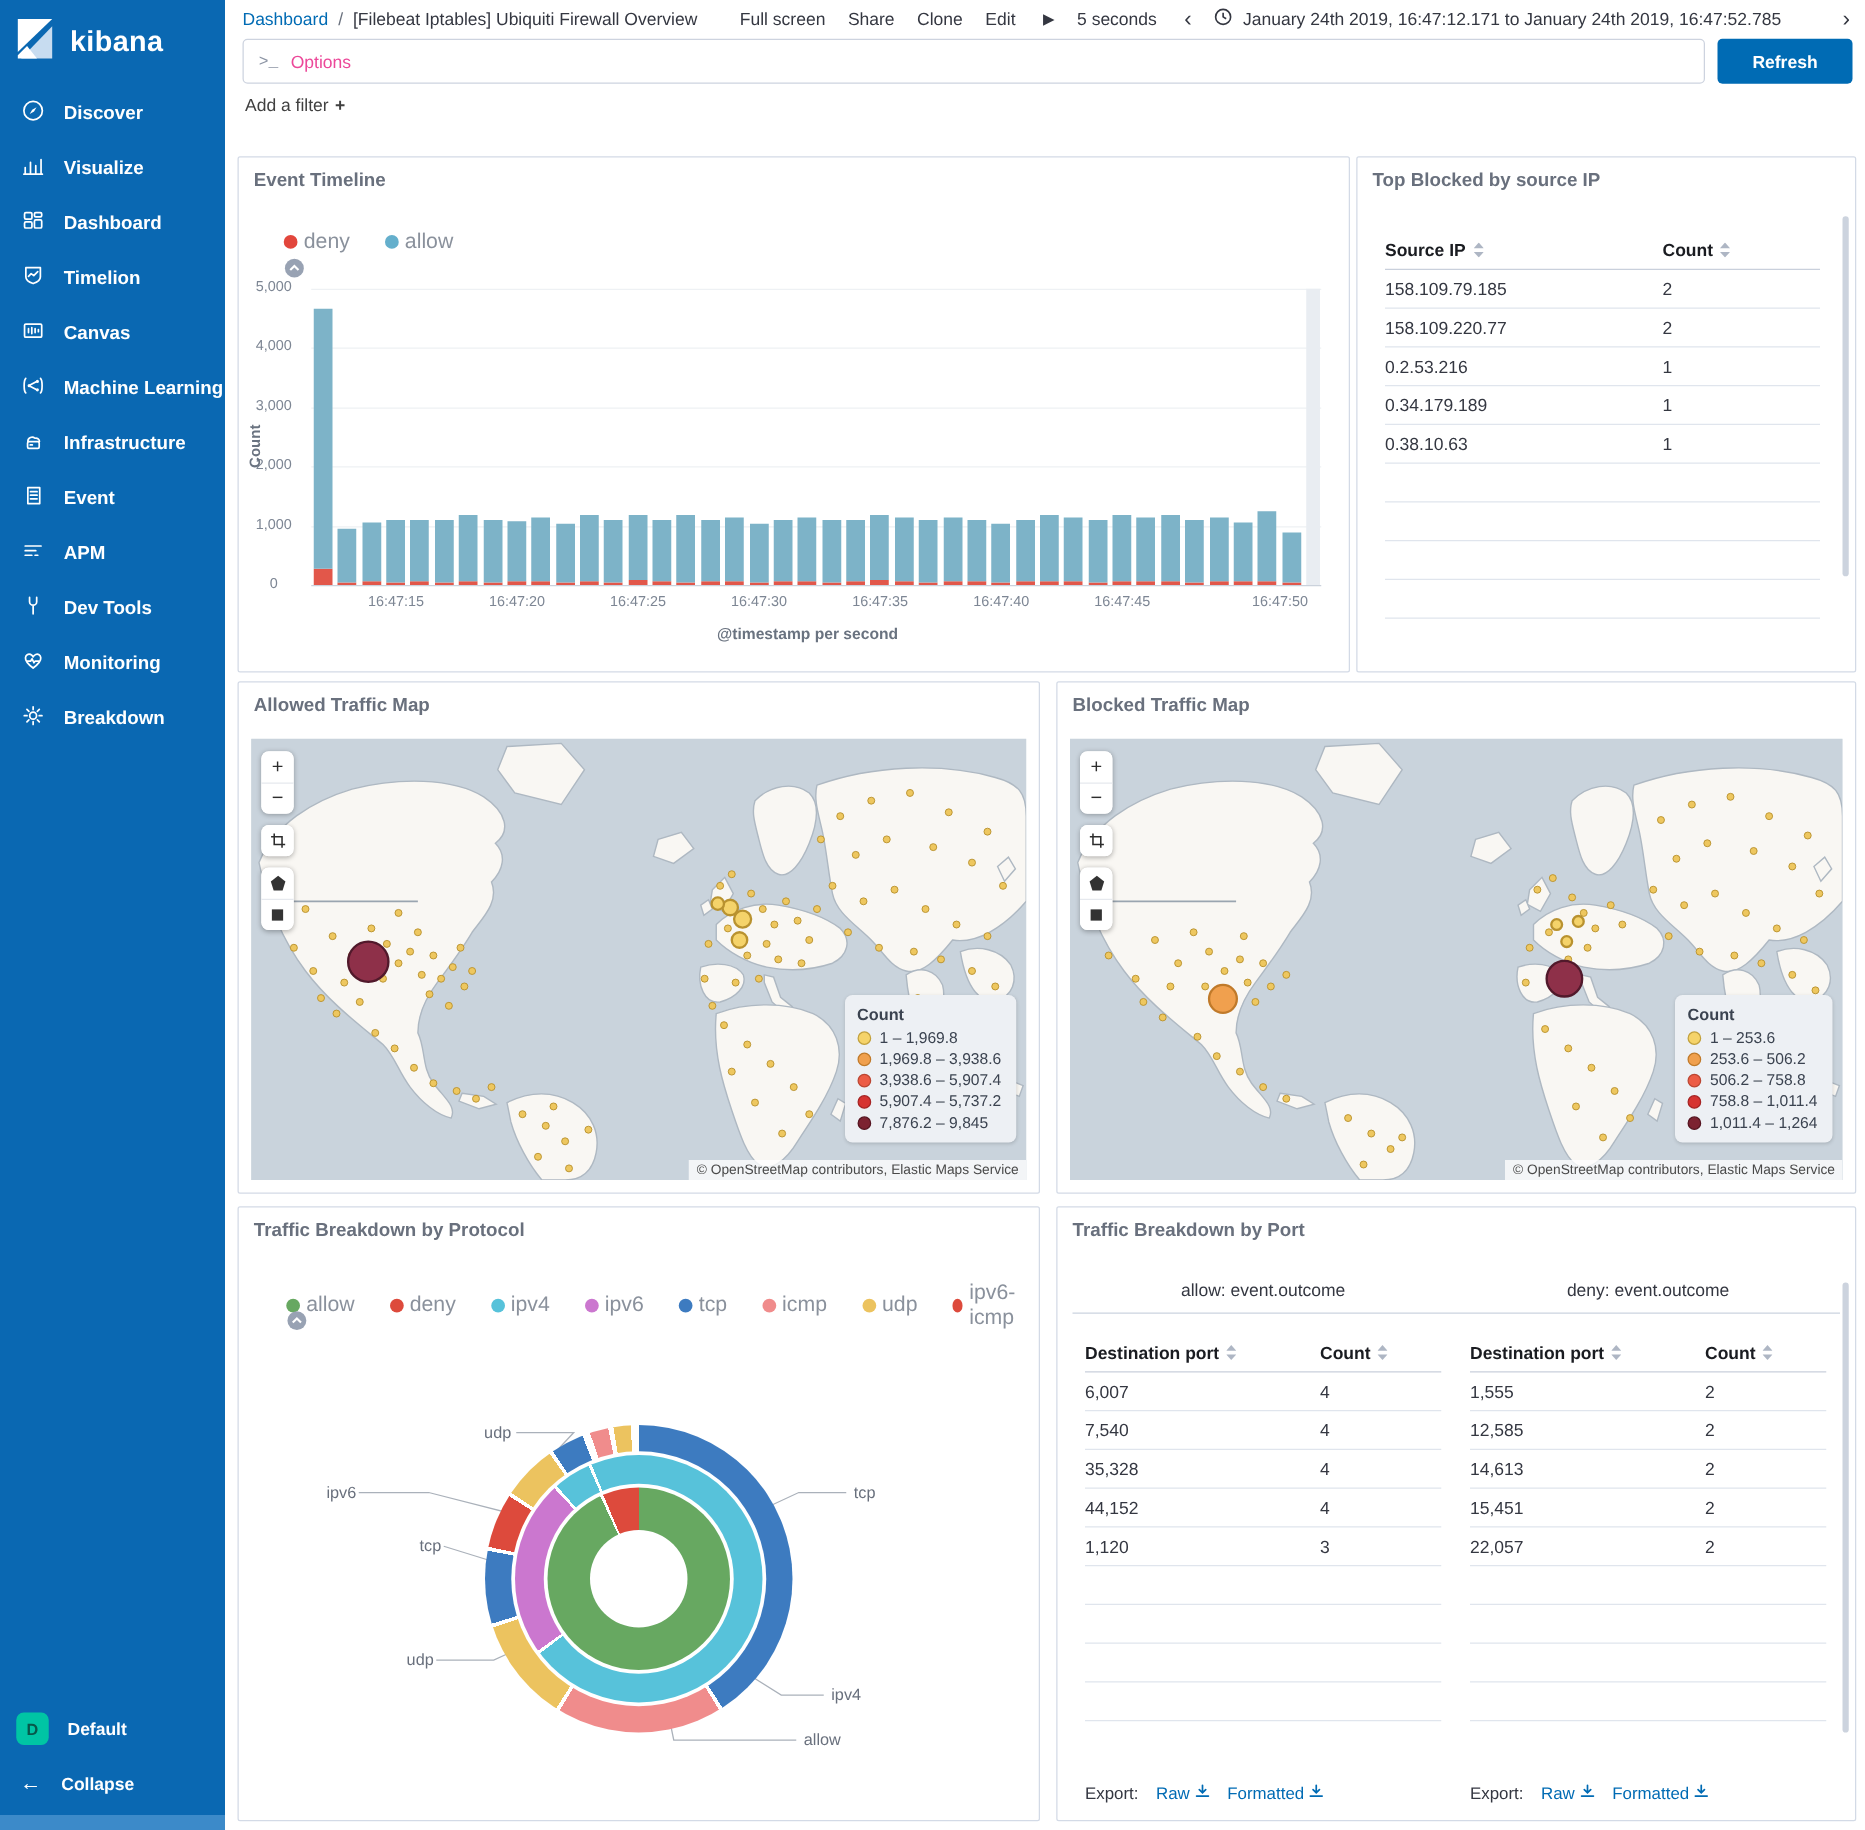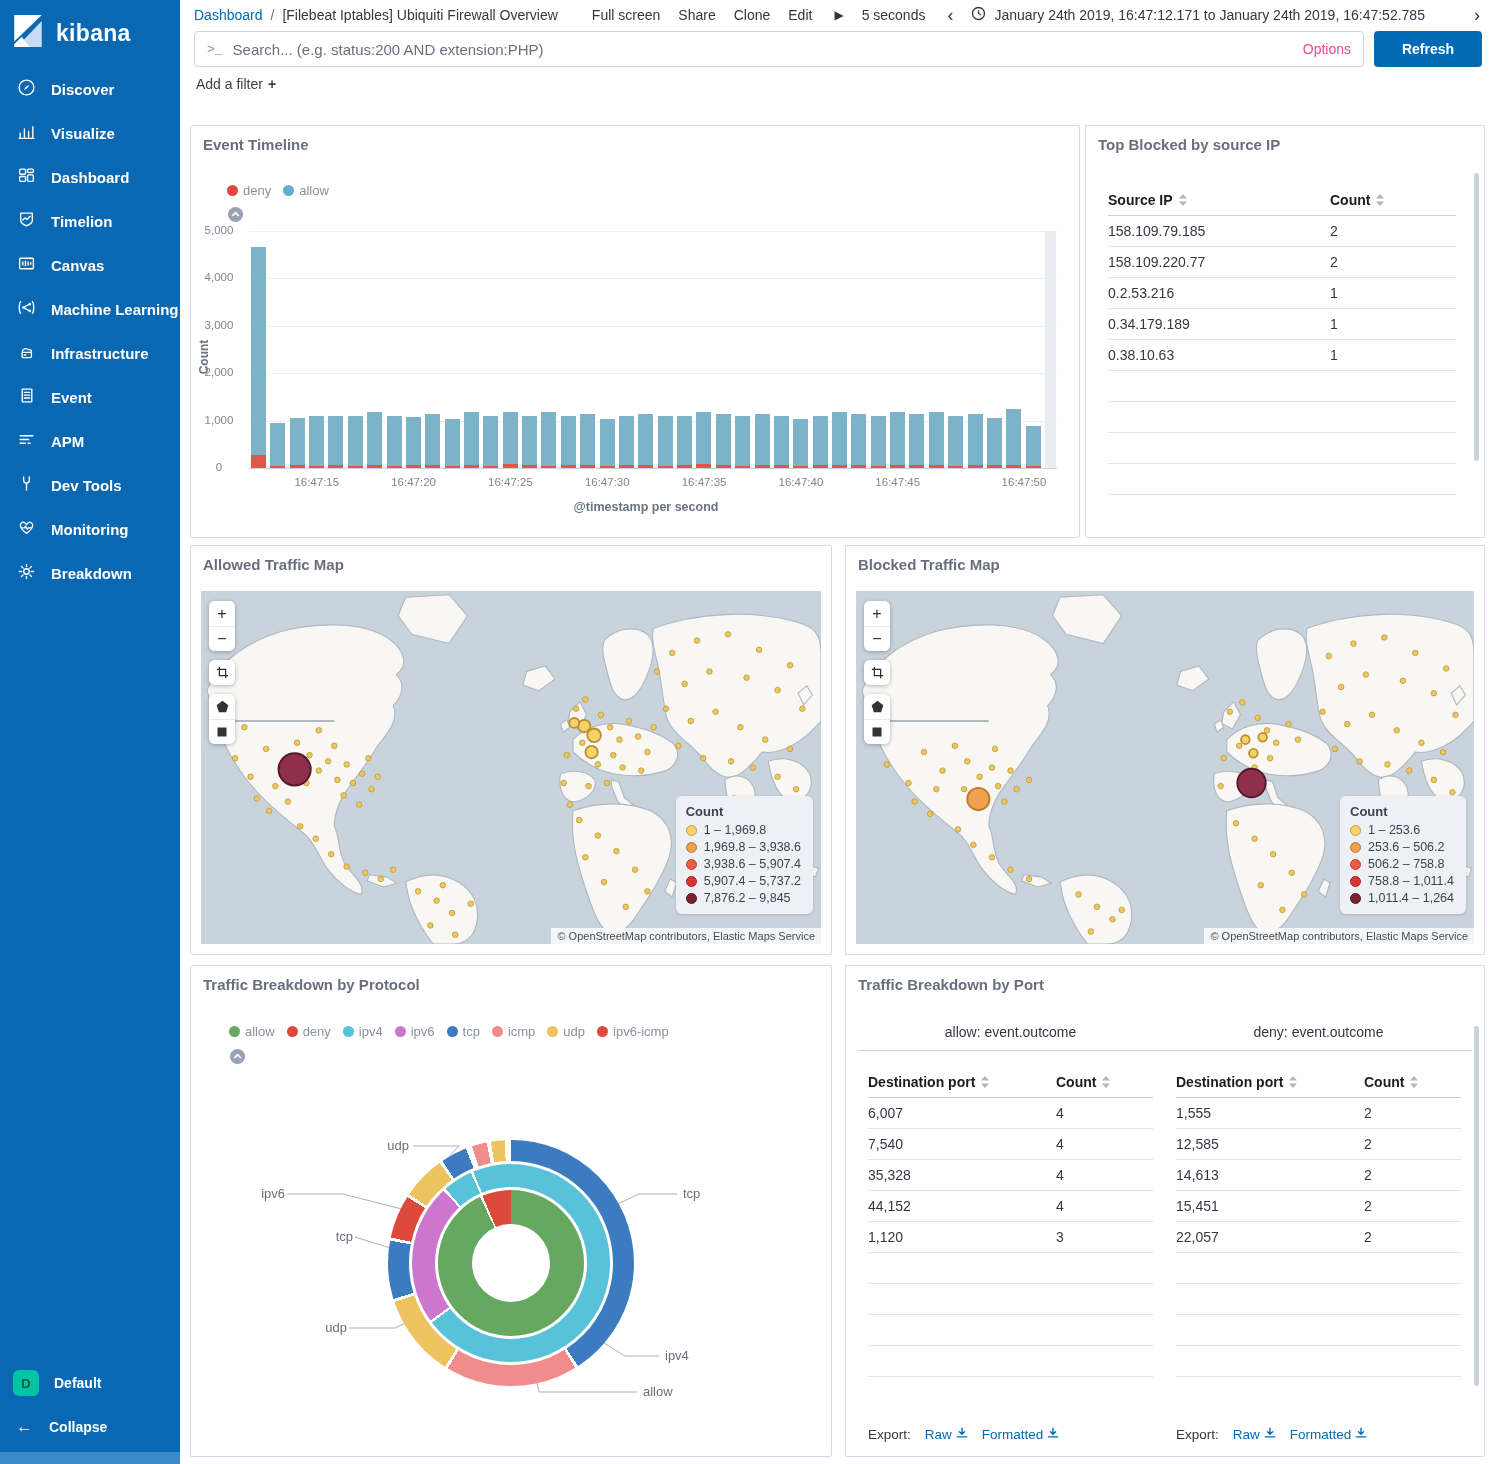--- a/index.html
+++ b/index.html
@@ -234,7 +234,6 @@
 
     <div class="searchbox">
       <span class="prompt">&gt;_</span>
-      <input type="text" placeholder="Search... (e.g. status:200 AND extension:PHP)" style="">
       <span class="opts">Options</span>
     </div>
     <button class="refresh-btn">Refresh</button>

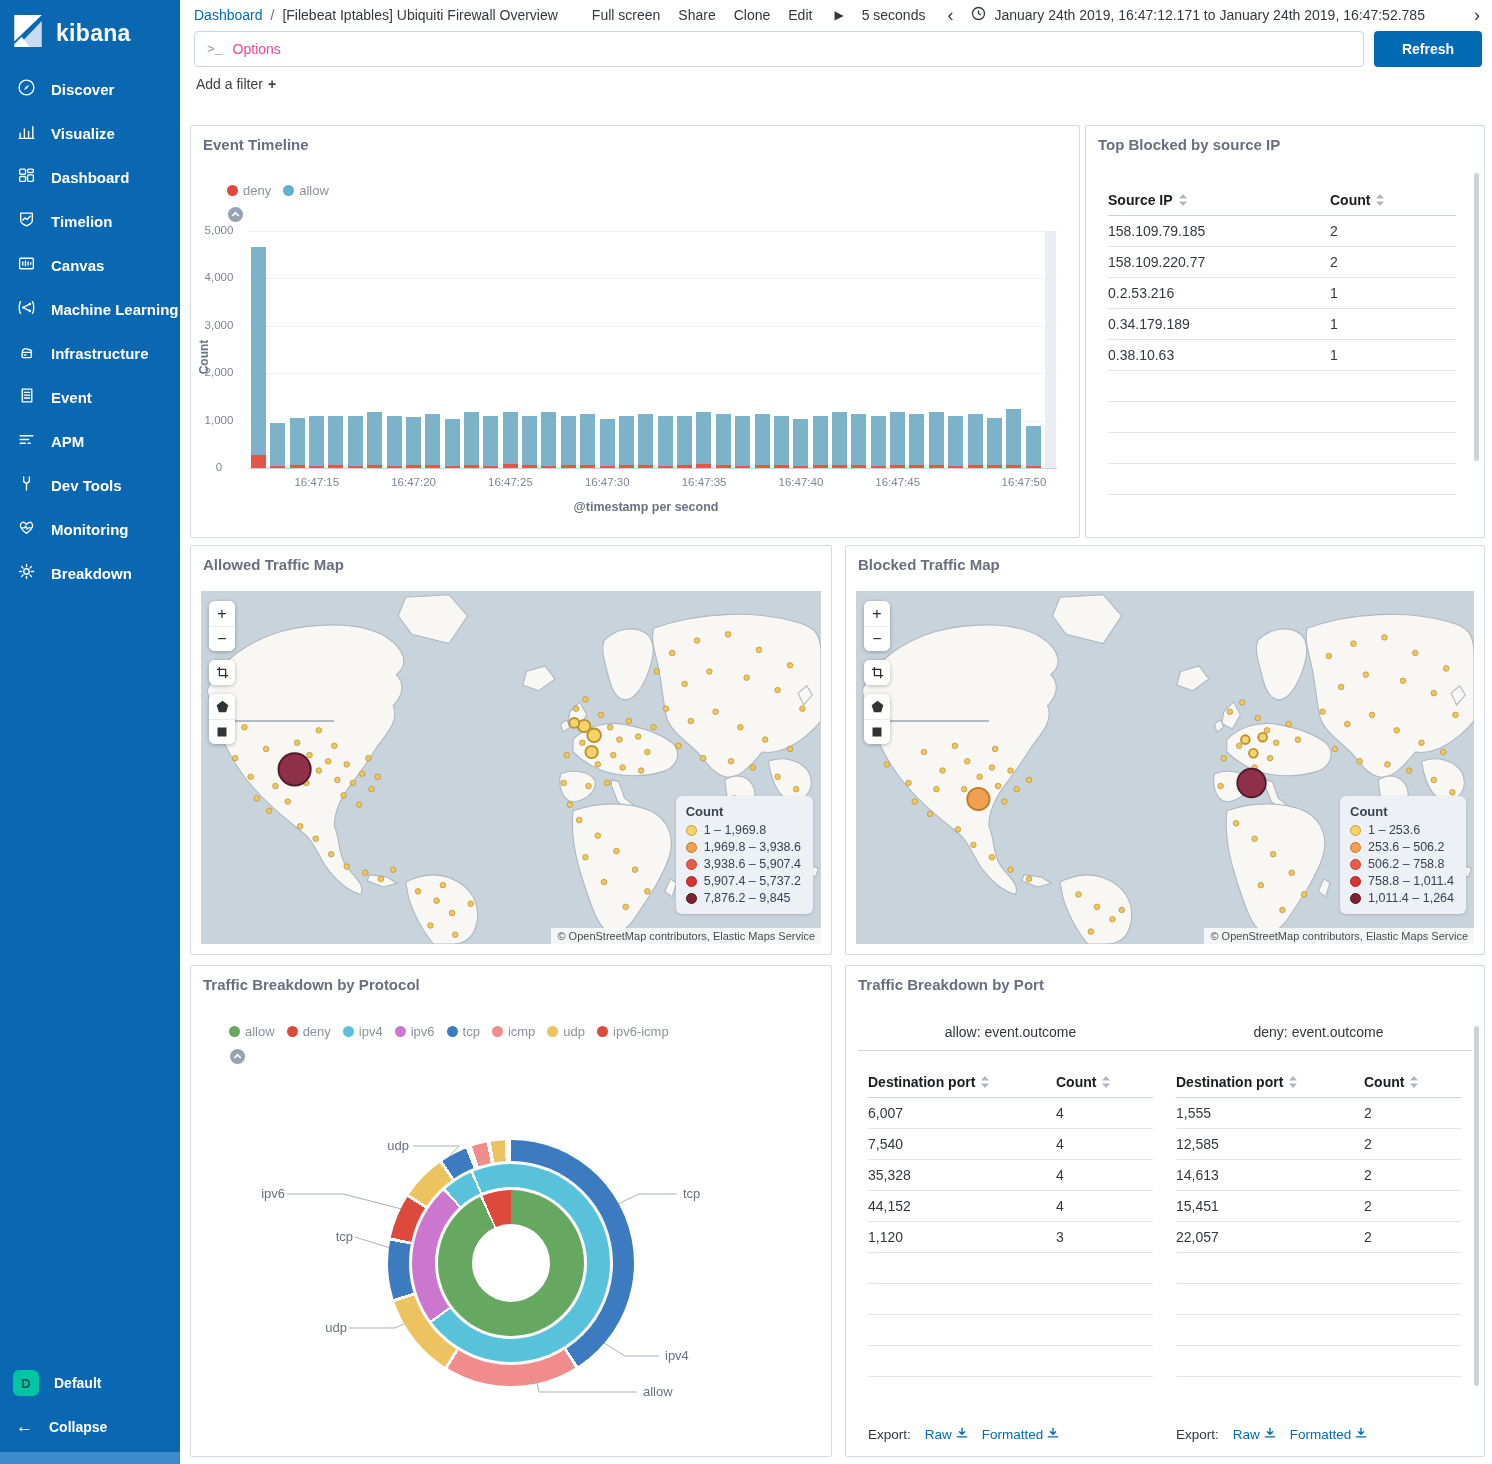--- a/index.html
+++ b/index.html
@@ -49,7 +49,7 @@
 #p-proto{left:10px;top:965px;width:642px;height:492px}
 #p-port{left:665px;top:965px;width:640px;height:492px}
 
-.lgd{position:absolute;display:flex;gap:12px;font-size:13px;color:#8a919c}
+.lgd{position:absolute;display:flex;gap:28px;font-size:17px;color:#8a919c}
 .lgd .li{display:flex;align-items:center;gap:5px;cursor:pointer}
 .lgd .dot{width:11px;height:11px;border-radius:50%}
 .lg-toggle{position:absolute;background:none;border:none;cursor:pointer;padding:0;line-height:0}

